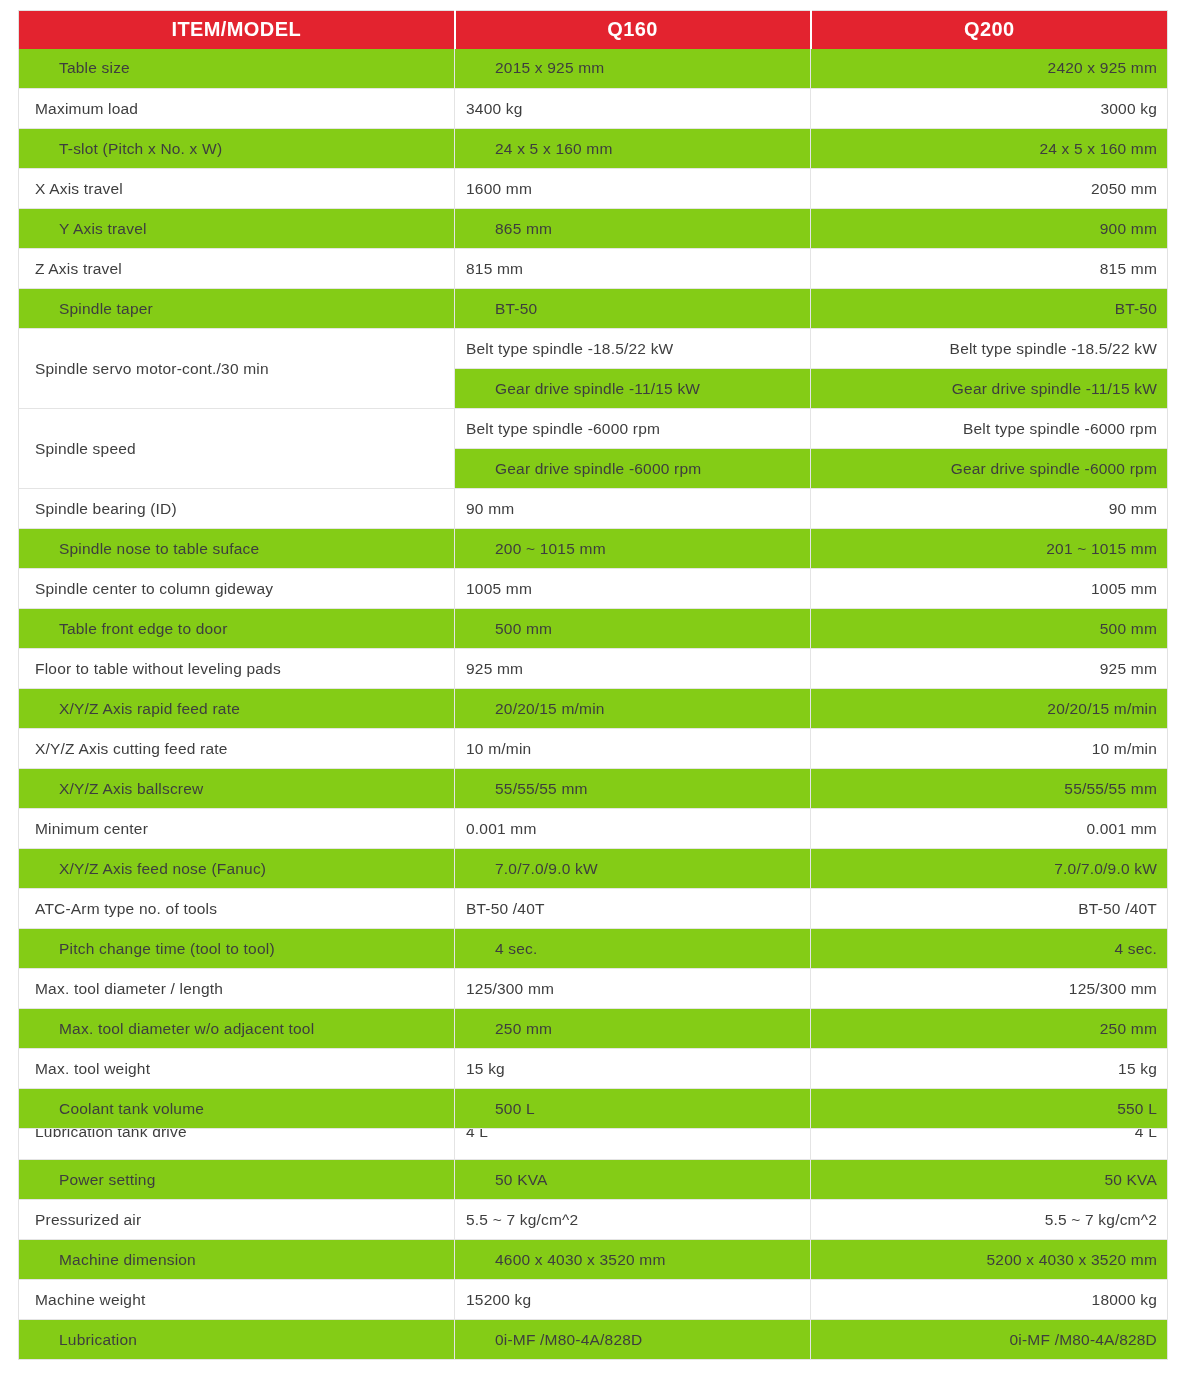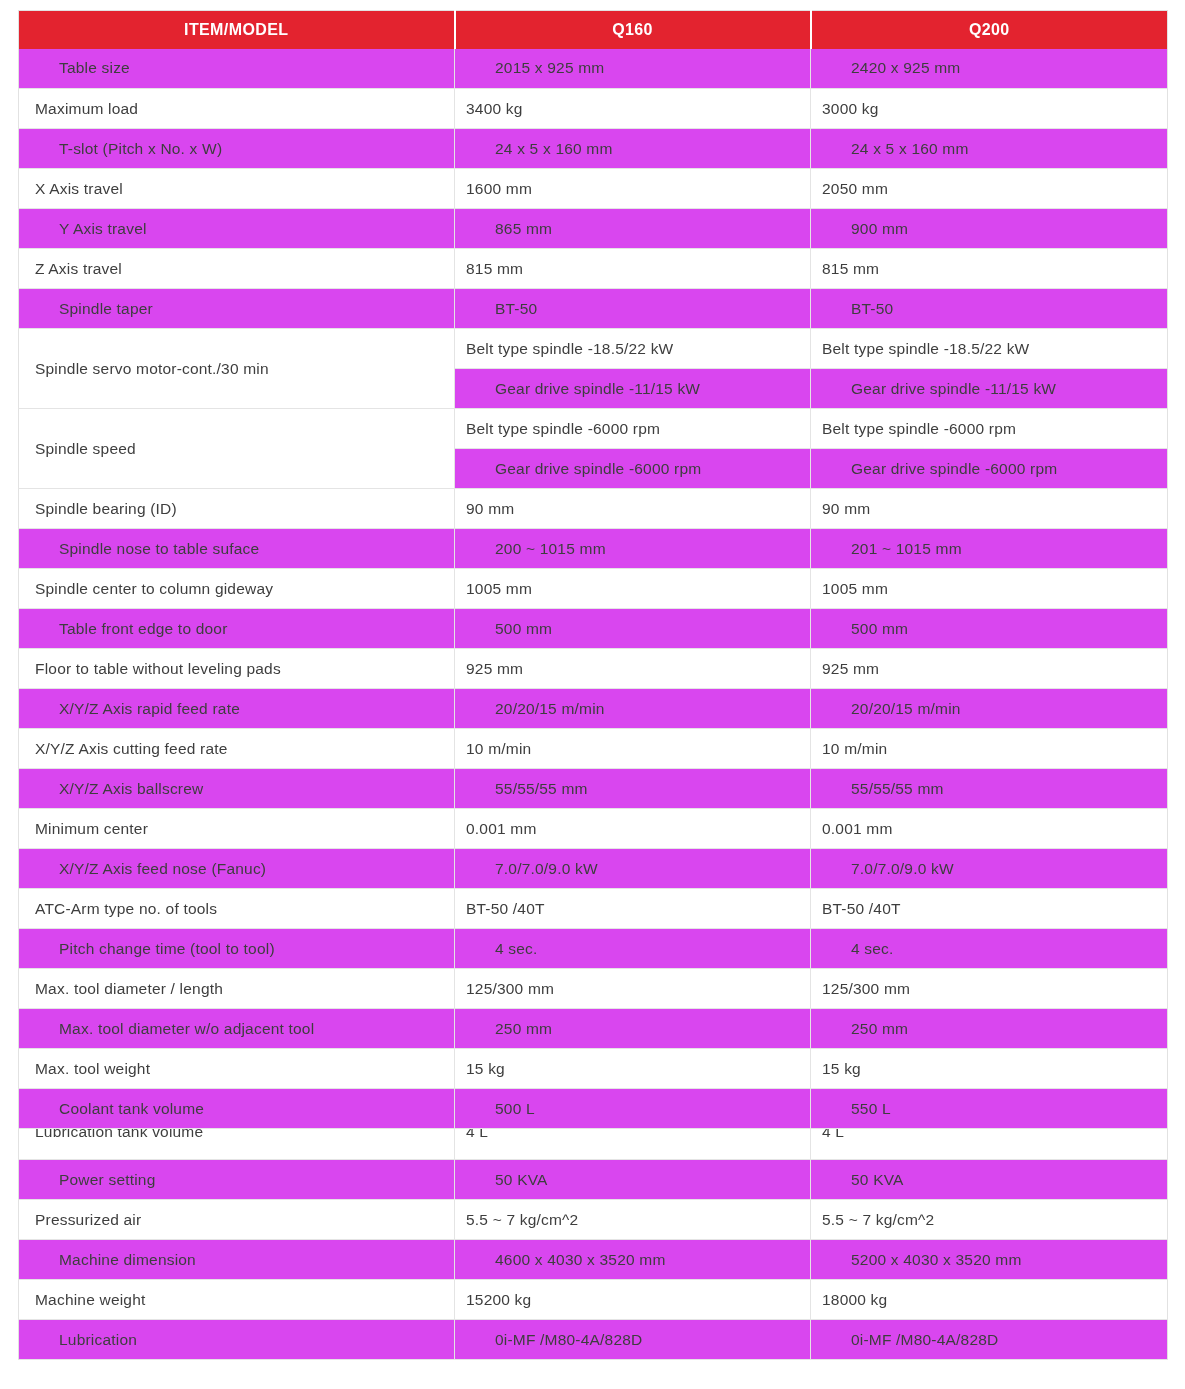--- a/index.html
+++ b/index.html
@@ -24,7 +24,7 @@
   thead th {
     background: #e3232f;
     color: #ffffff;
-    font-size: 16px;
+    font-size: 20px;
     font-weight: bold;
     letter-spacing: 0.4px;
     height: 38px;

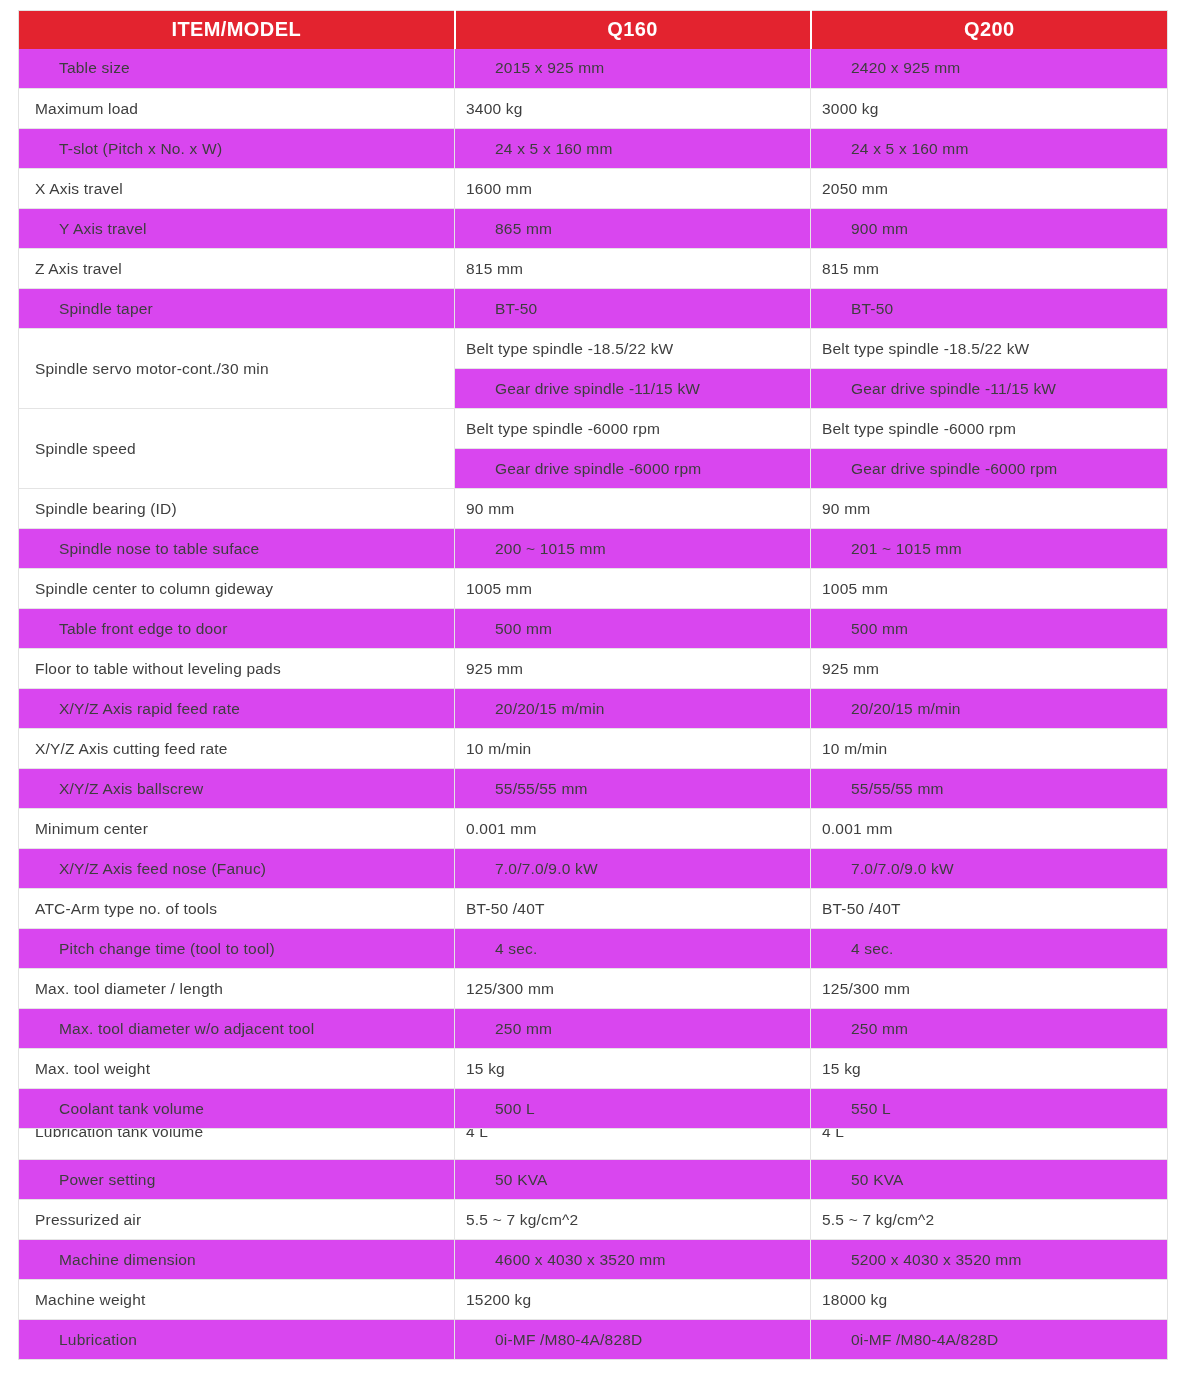--- a/index.html
+++ b/index.html
@@ -45,7 +45,7 @@
     background: #ffffff;
   }
   tbody td:last-child { border-right: none; }
-  tbody tr.stripe td { background: #d946ef; padding-left: 40px; }
+  tbody tr.stripe td { background: #84cc16; padding-left: 40px; }
   tbody td.span-cell { background: #ffffff !important; margin-top: 16px; }
 
   td.item-cell  { padding: 0 10px 0 16px; }

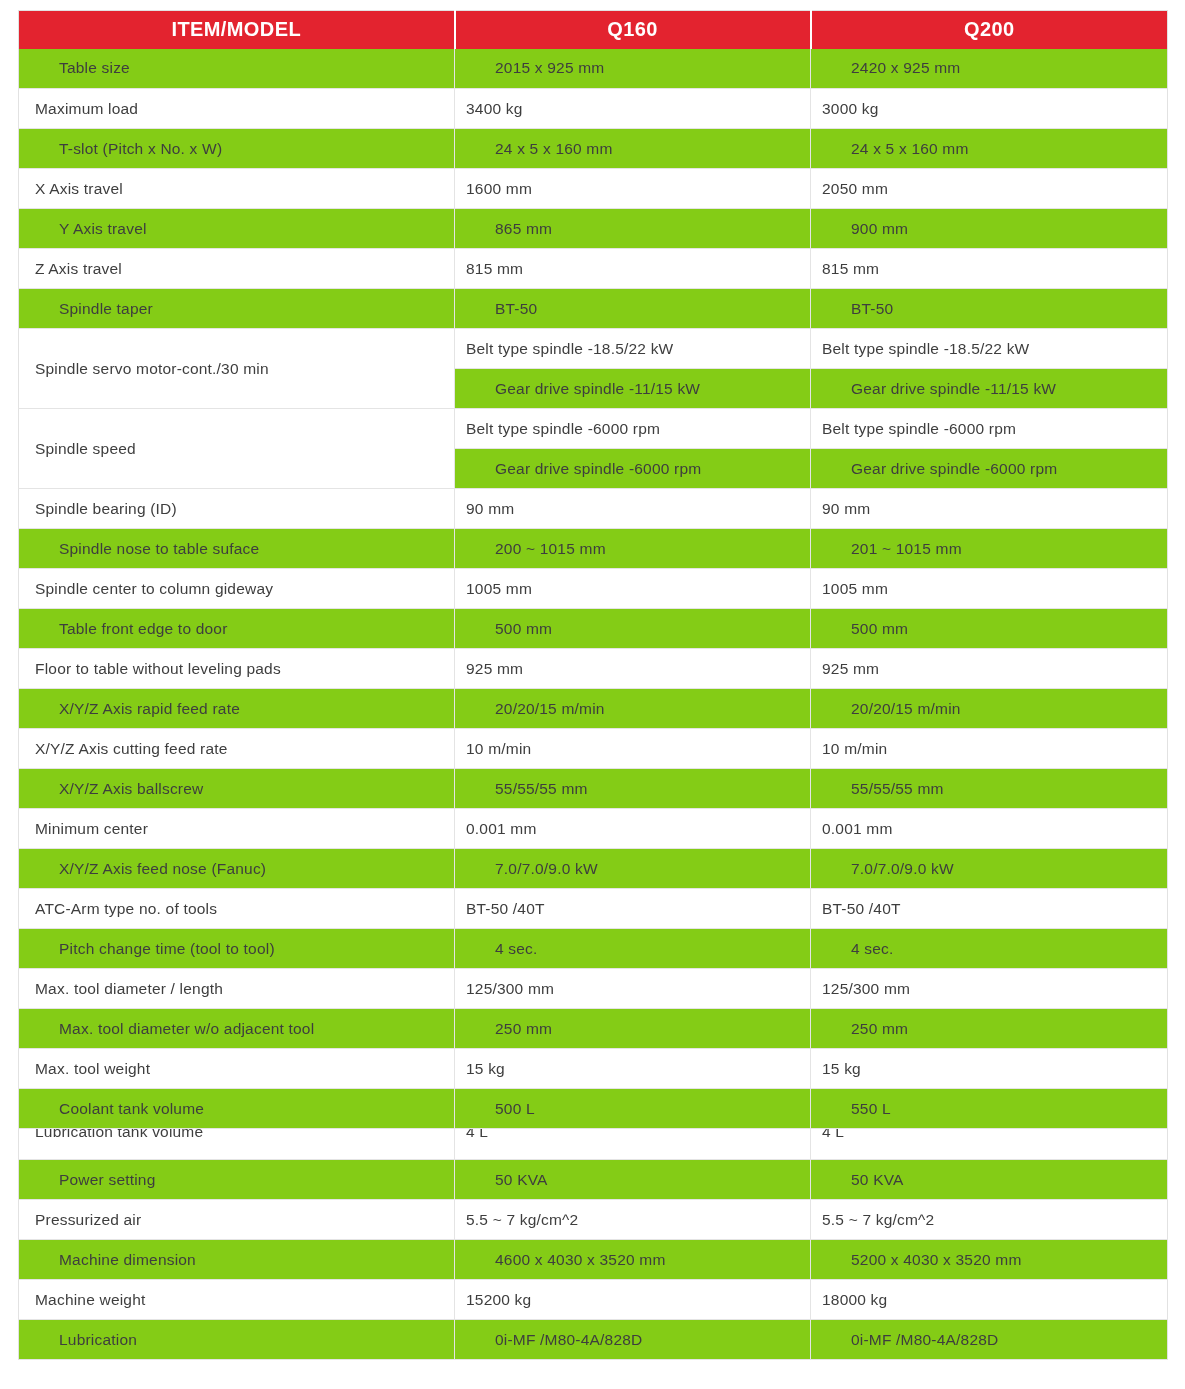--- a/index.html
+++ b/index.html
@@ -44,7 +44,7 @@
     border-right: 1px solid #e4e4e4;
     background: #ffffff;
   }
-  tbody td:last-child { border-right: none; }
+  tbody td:last-child { border-right: none; text-align: right; }
   tbody tr.stripe td { background: #84cc16; padding-left: 40px; }
   tbody td.span-cell { background: #ffffff !important; margin-top: 16px; }
 

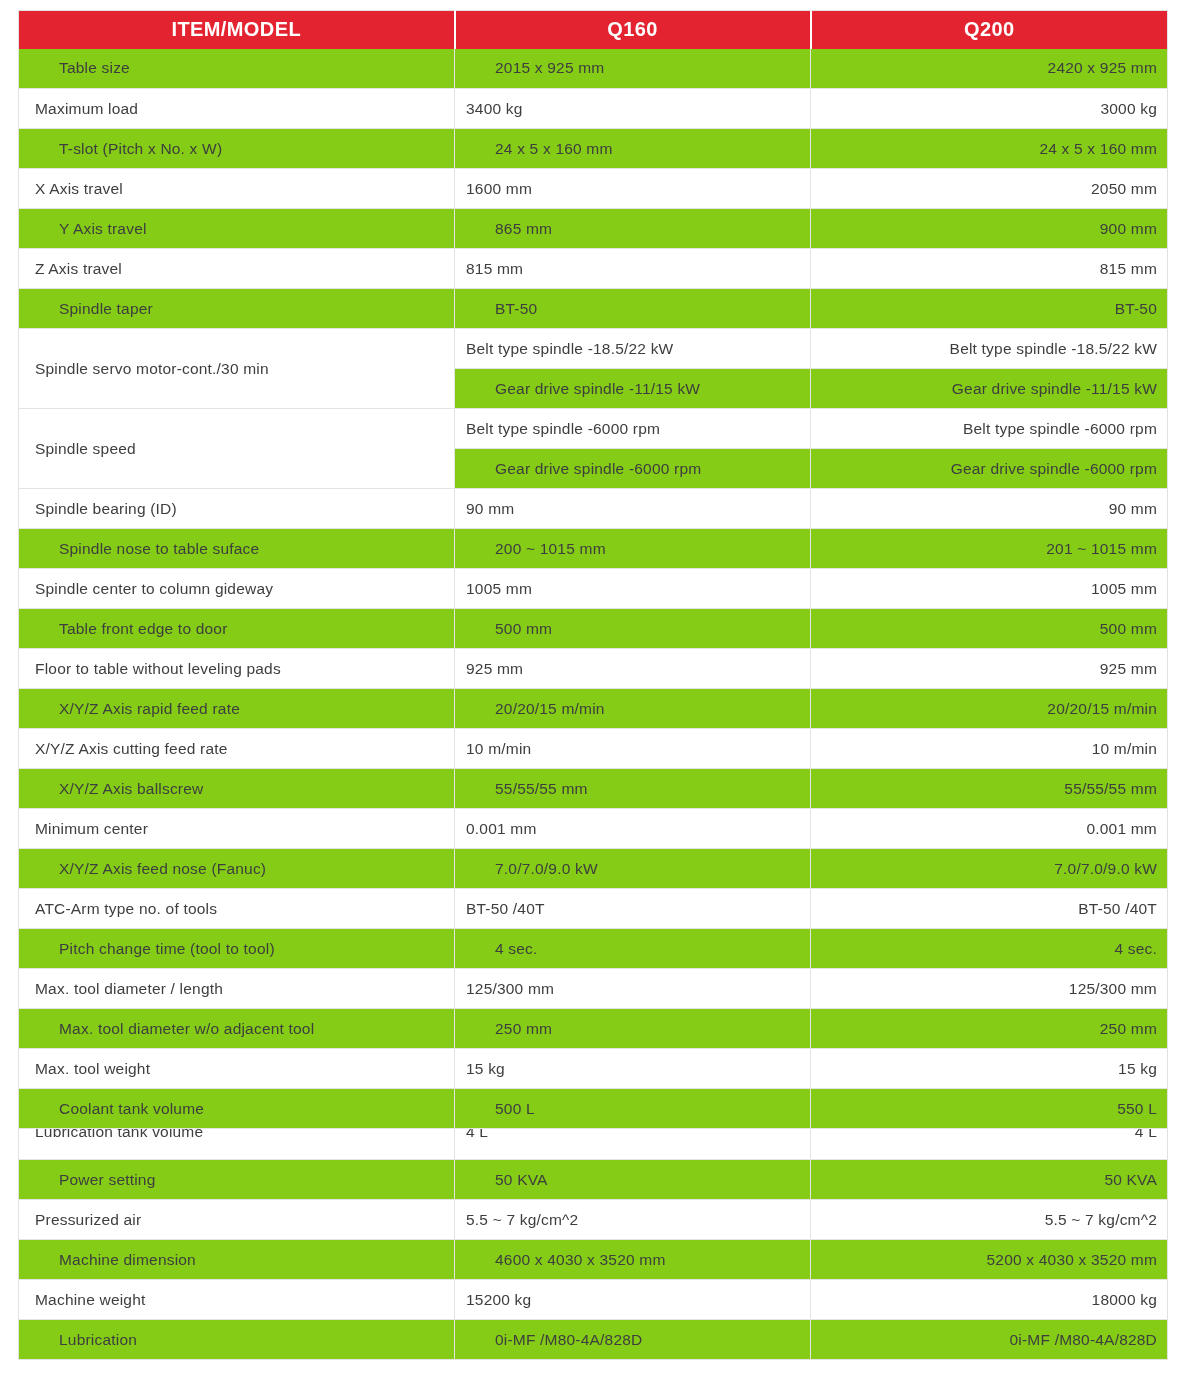--- a/index.html
+++ b/index.html
@@ -529,7 +529,7 @@
         <tr class="plain clipped">
           <td class="item-cell">
             <div class="clipbox">
-              <div class="cell-text">Lubrication tank volume</div>
+              <div class="cell-text">Lubrication tank drive</div>
             </div>
           </td>
           <td class="value-cell">

